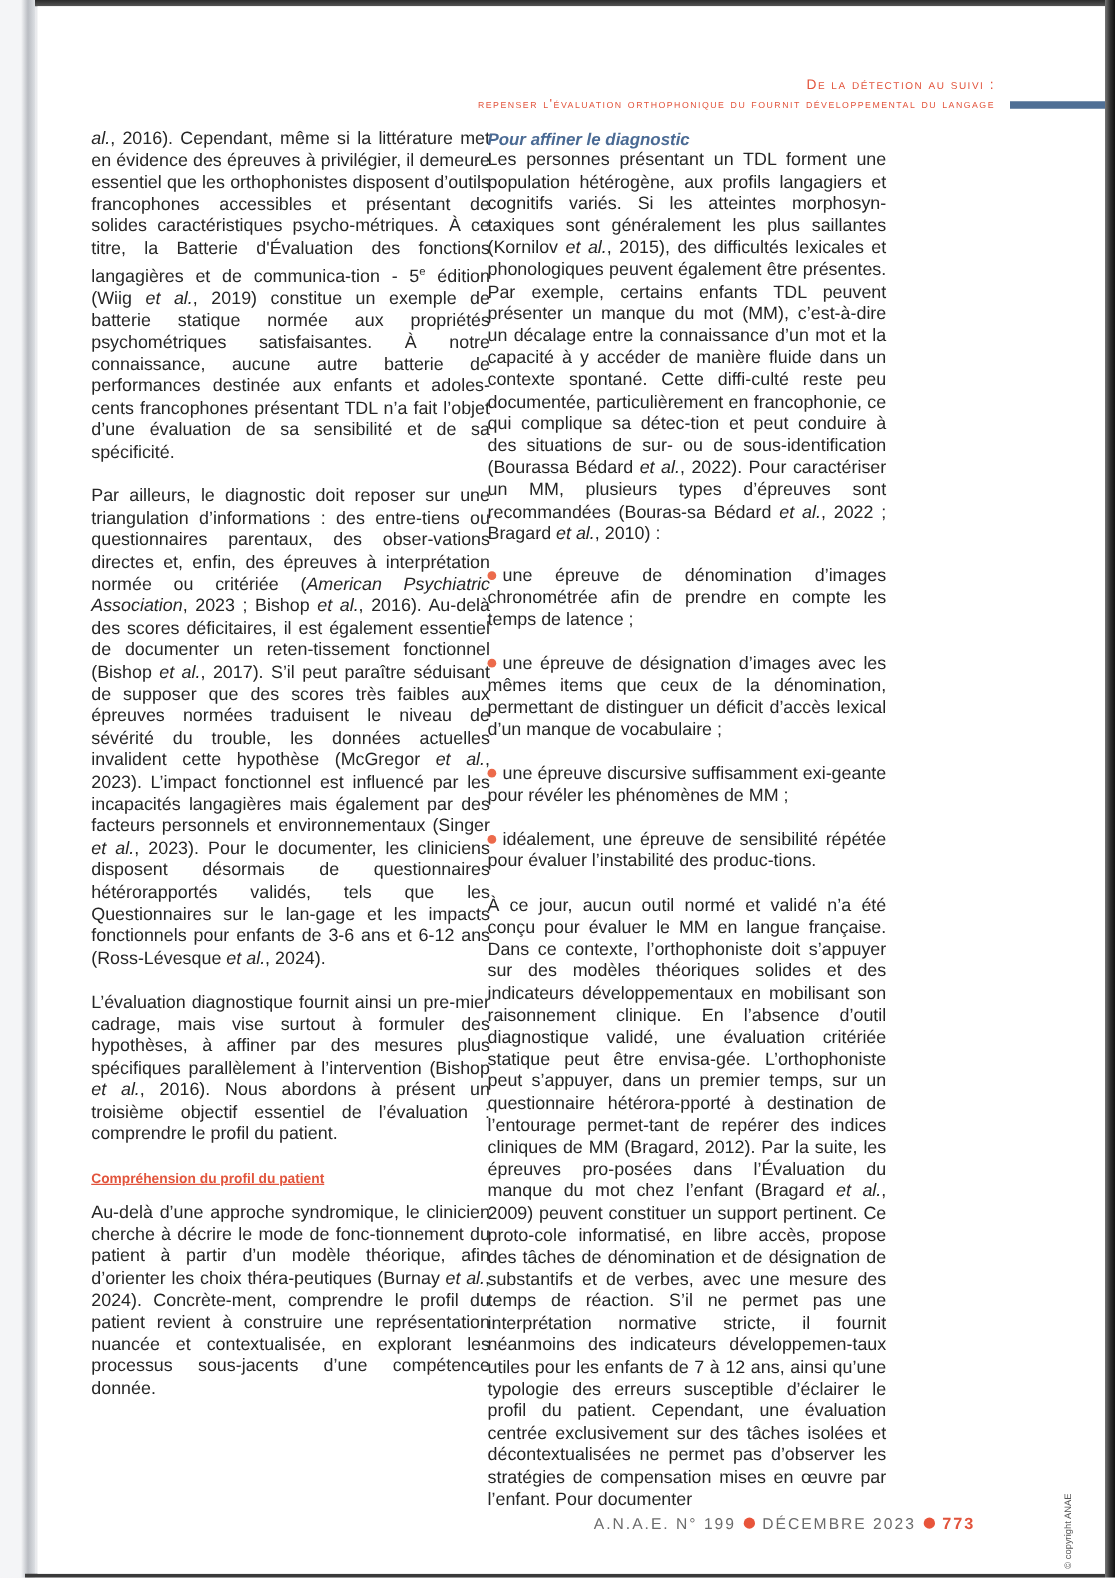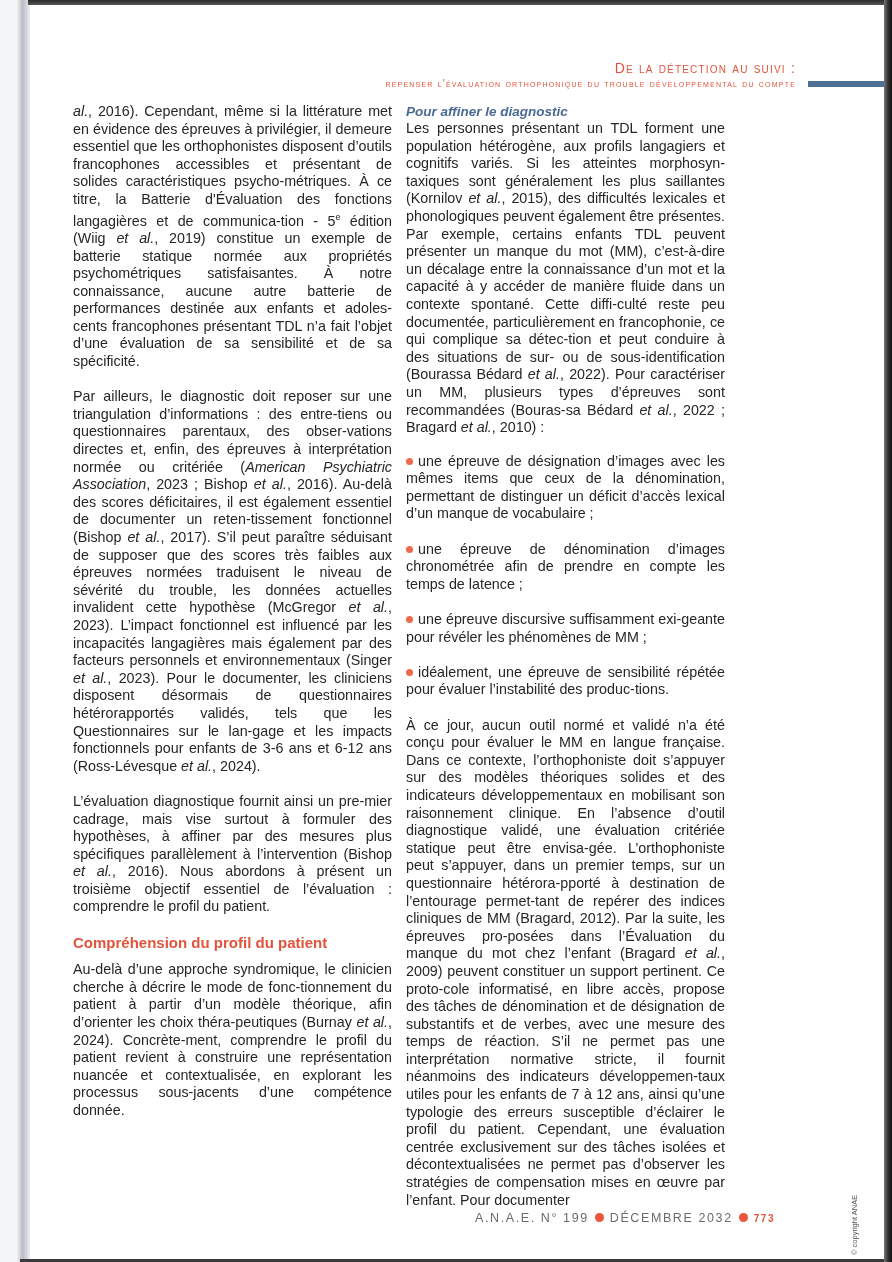--- a/index.html
+++ b/index.html
@@ -33,7 +33,7 @@
     color: #e2543c; font-size: 10.5px; letter-spacing: 1.2px;
     font-variant: small-caps; line-height: 15px;
   }
-  .running-head .line1 { font-size: 14px; }
+  .running-head .line1 { font-size: 11px; }
   .running-head .line2 { font-size: 10.5px; }
   .head-bar {
     position: absolute; right: 0; top: 76px; width: 76px; height: 6px;

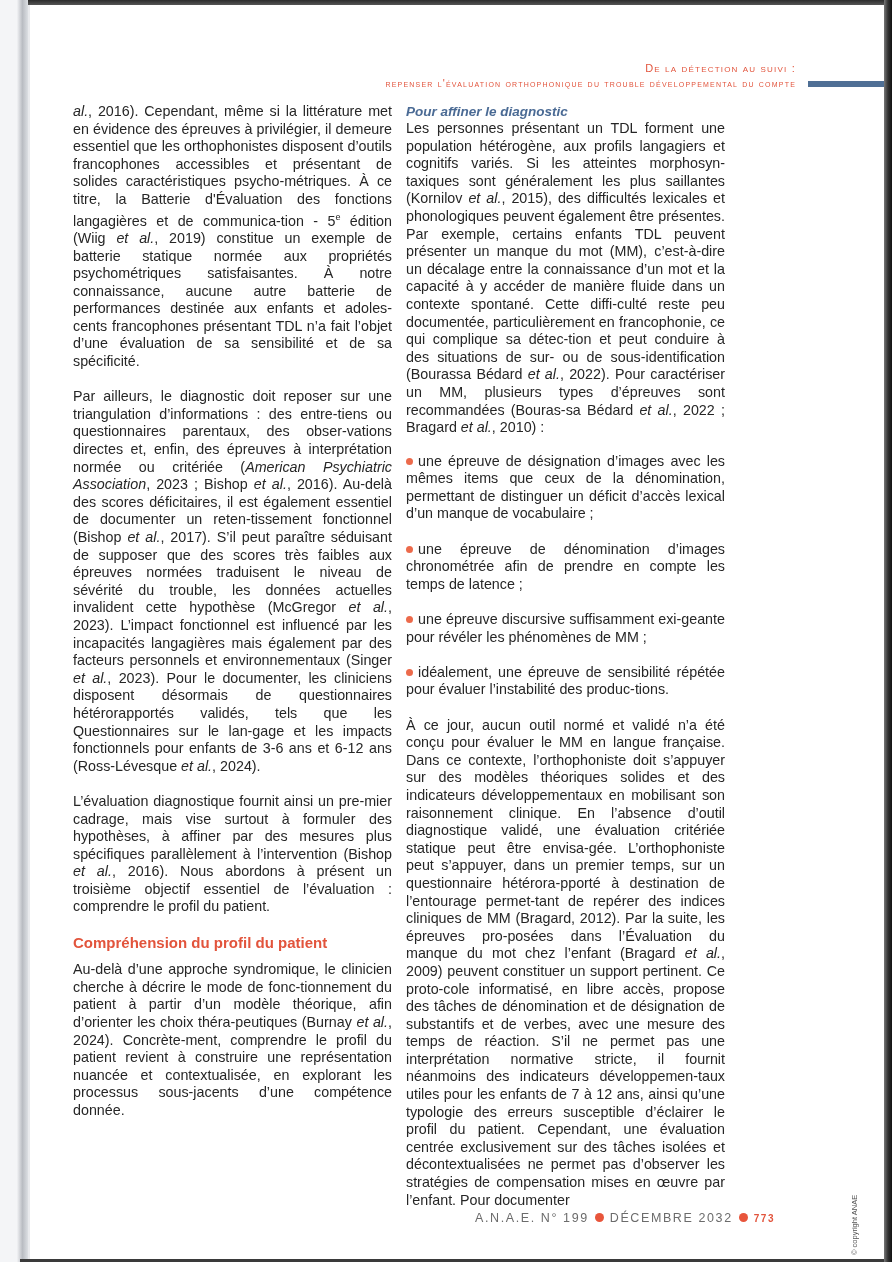--- a/index.html
+++ b/index.html
@@ -87,7 +87,7 @@
 
   <div class="running-head">
     <div class="line1">De la détection au suivi :</div>
-    <div class="line2">repenser l'évaluation orthophonique du trouble développemental du compte</div>
+    <div class="line2">repenser l'évaluation orthophonique du fournit développemental du langage</div>
   </div>
   <div class="head-bar"></div>
 

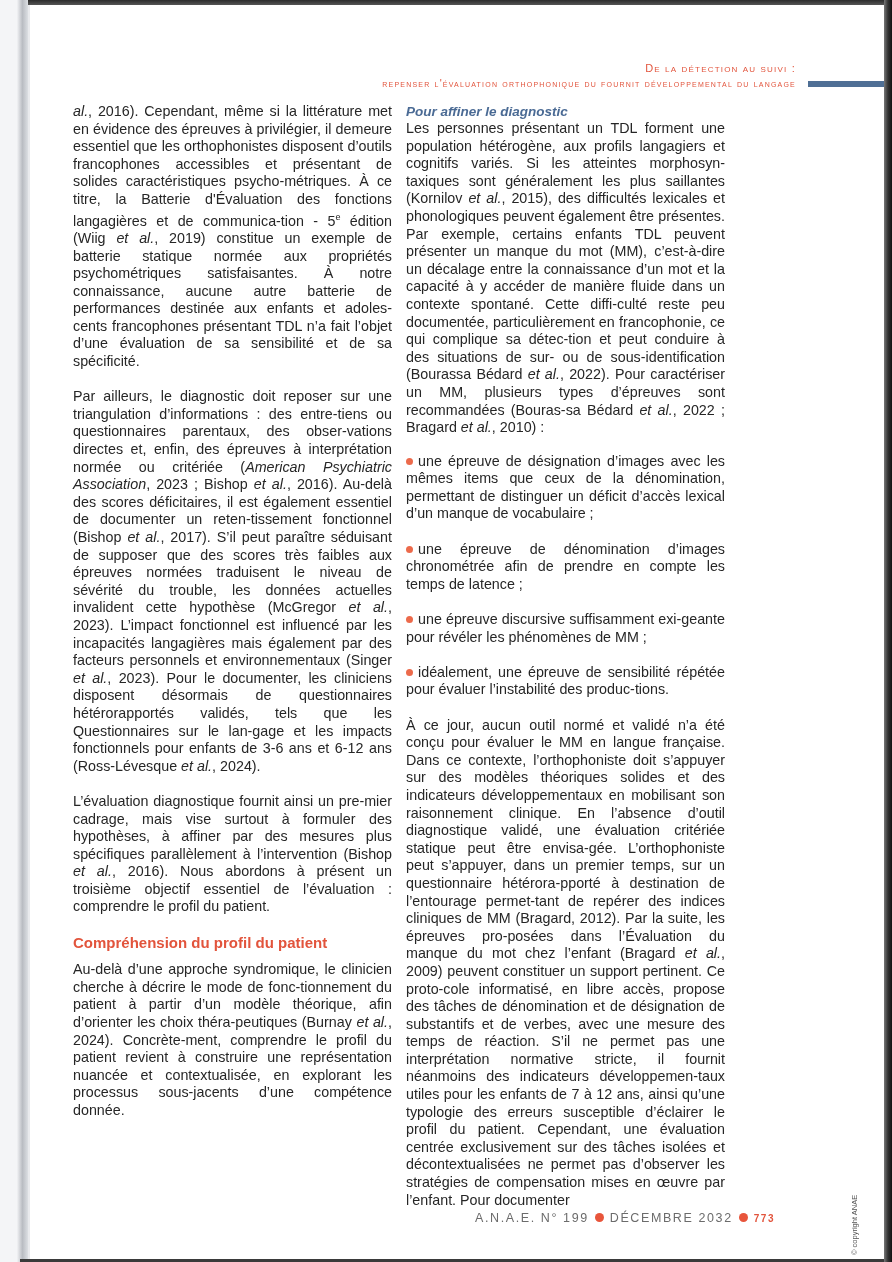--- a/index.html
+++ b/index.html
@@ -45,7 +45,7 @@
     text-align: justify; hyphens: manual;
   }
   .col-left { left: 43px; }
-  .col-right { left: 376px; }
+  .col-right { left: 360px; }
   .col p { margin: 0 0 17.6px 0; }
   .col p.tight { margin-bottom: 16px; }
   .col em { }

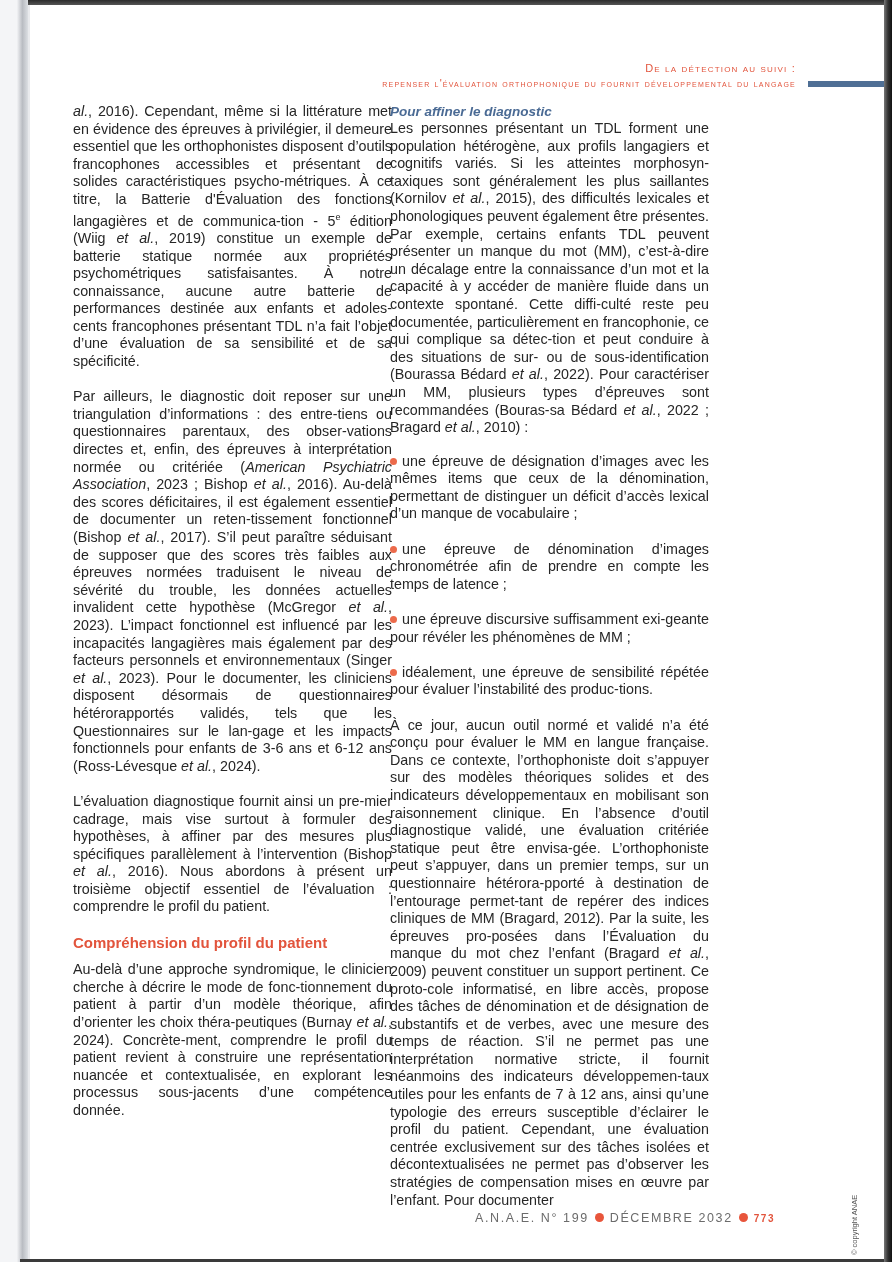--- a/index.html
+++ b/index.html
@@ -103,8 +103,8 @@
     <h4 class="subhead-blue">Pour affiner le diagnostic</h4>
     <p class="tight">Les personnes présentant un TDL forment une population hétérogène, aux profils langagiers et cognitifs variés. Si les atteintes morphosyn-taxiques sont généralement les plus saillantes (Kornilov <em>et al.</em>, 2015), des difficultés lexicales et phonologiques peuvent également être présentes. Par exemple, certains enfants TDL peuvent présenter un manque du mot (MM), c’est-à-dire un décalage entre la connaissance d’un mot et la capacité à y accéder de manière fluide dans un contexte spontané. Cette diffi-culté reste peu documentée, particulièrement en francophonie, ce qui complique sa détec-tion et peut conduire à des situations de sur- ou de sous-identification (Bourassa Bédard <em>et al.</em>, 2022). Pour caractériser un MM, plusieurs types d’épreuves sont recommandées (Bouras-sa Bédard <em>et al.</em>, 2022 ; Bragard <em>et al.</em>, 2010) :</p>
     <div style="margin-bottom:17.6px">
+      <p class="bullet-item"><span class="bullet"></span><span>une épreuve de dénomination d’images chronométrée afin de prendre en compte les temps de latence ;</span></p>
       <p class="bullet-item"><span class="bullet"></span><span>une épreuve de désignation d’images avec les mêmes items que ceux de la dénomination, permettant de distinguer un déficit d’accès lexical d’un manque de vocabulaire ;</span></p>
-      <p class="bullet-item"><span class="bullet"></span><span>une épreuve de dénomination d’images chronométrée afin de prendre en compte les temps de latence ;</span></p>
       <p class="bullet-item"><span class="bullet"></span><span>une épreuve discursive suffisamment exi-geante pour révéler les phénomènes de MM ;</span></p>
       <p class="bullet-item"><span class="bullet"></span><span>idéalement, une épreuve de sensibilité répétée pour évaluer l’instabilité des produc-tions.</span></p>
     </div>

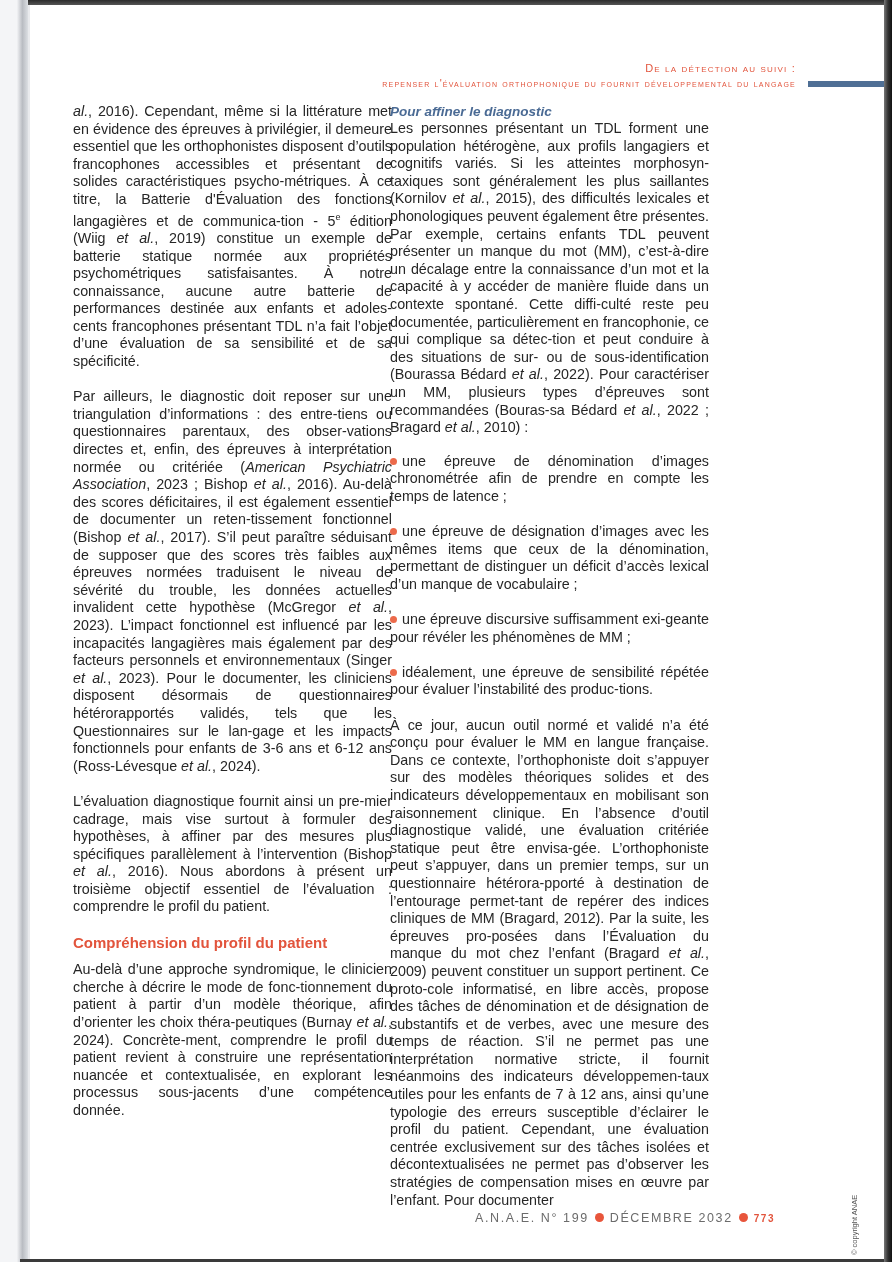--- a/index.html
+++ b/index.html
@@ -53,7 +53,7 @@
     color: #4a6a94; font-style: italic; font-size: 13.5px; margin: 0; line-height: 17px;
   }
   .subhead-red {
-    color: #e2543c; font-size: 15px; margin: 0 0 10px 0; line-height: 17.6px;
+    color: #e2543c; font-size: 11px; margin: 0 0 10px 0; line-height: 17.6px; text-decoration: underline;
   }
   .bullet-item { margin: 0; }
   .bullet {

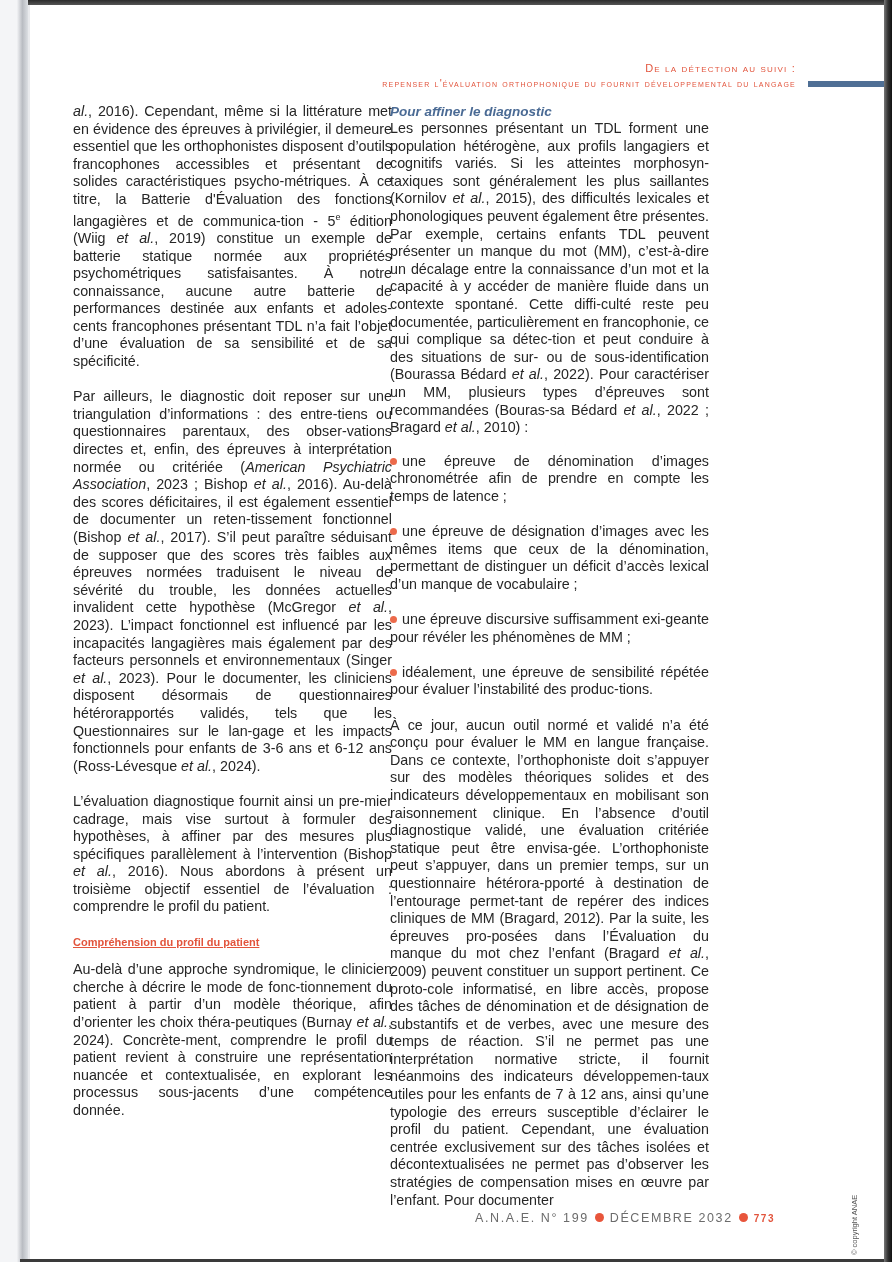--- a/index.html
+++ b/index.html
@@ -112,7 +112,7 @@
   </div>
 
   <div class="footer">
-    <span>A.N.A.E. N° 199</span><span class="dot"></span><span>DÉCEMBRE 2032</span><span class="dot"></span><span class="pnum">773</span>
+    <span>A.N.A.E. N° 199</span><span class="dot"></span><span>DÉCEMBRE 2023</span><span class="dot"></span><span class="pnum">773</span>
   </div>
 
   <div class="copyright">© copyright ANAE</div>

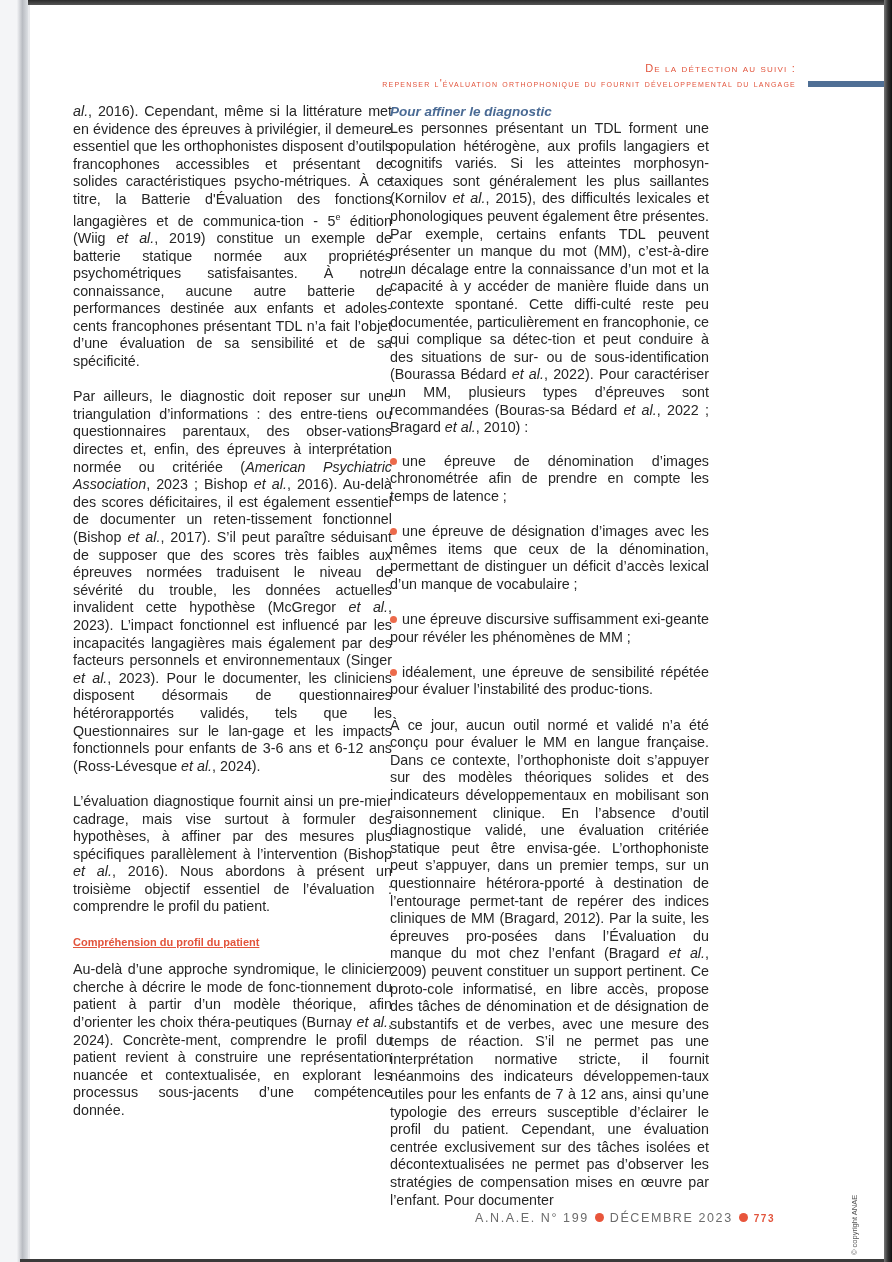--- a/index.html
+++ b/index.html
@@ -68,7 +68,7 @@
     display: inline-block; width: 9px; height: 9px; border-radius: 50%;
     background: #e8553b; margin: 0 6px; vertical-align: 0;
   }
-  .footer .pnum { color: #e2543c; font-weight: bold; font-size: 10px; }
+  .footer .pnum { color: #e2543c; font-weight: bold; font-size: 13px; }
   .copyright {
     position: absolute; left: 820px; top: 1170px; font-size: 7.5px; color: #555;
     transform: rotate(-90deg); transform-origin: left top; white-space: nowrap;

